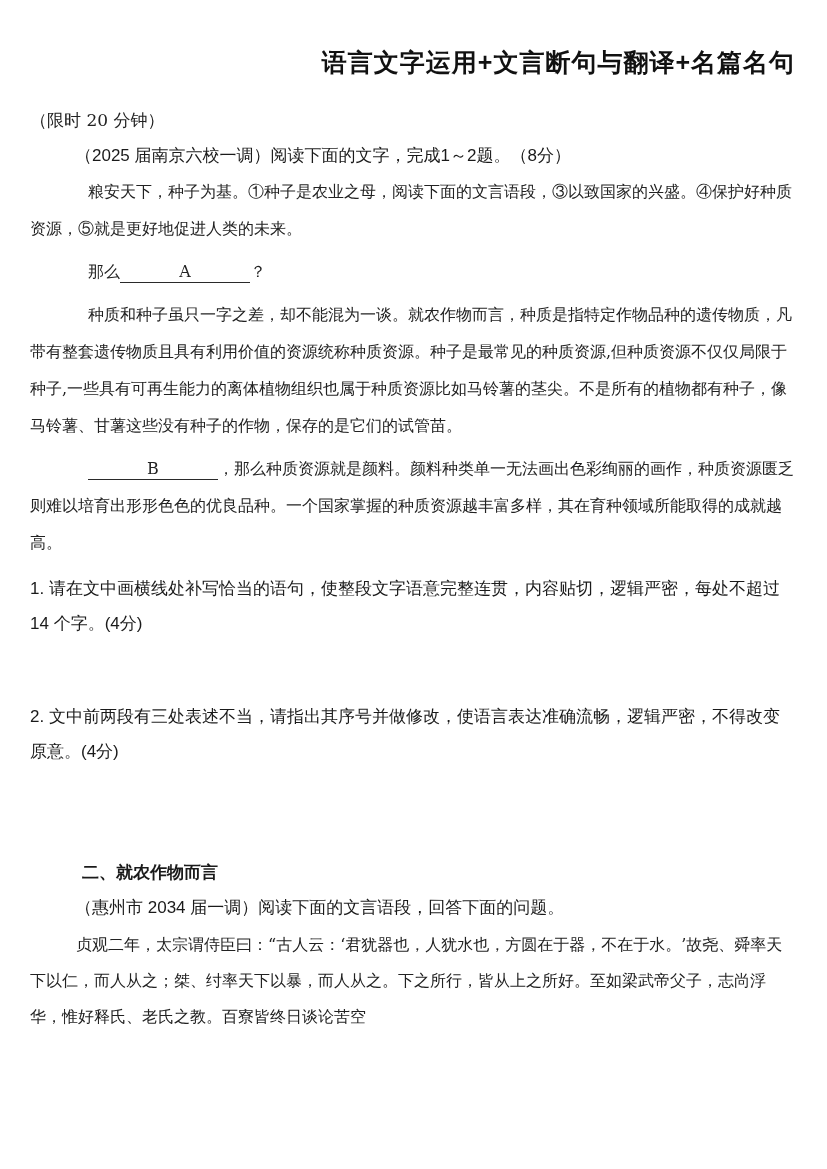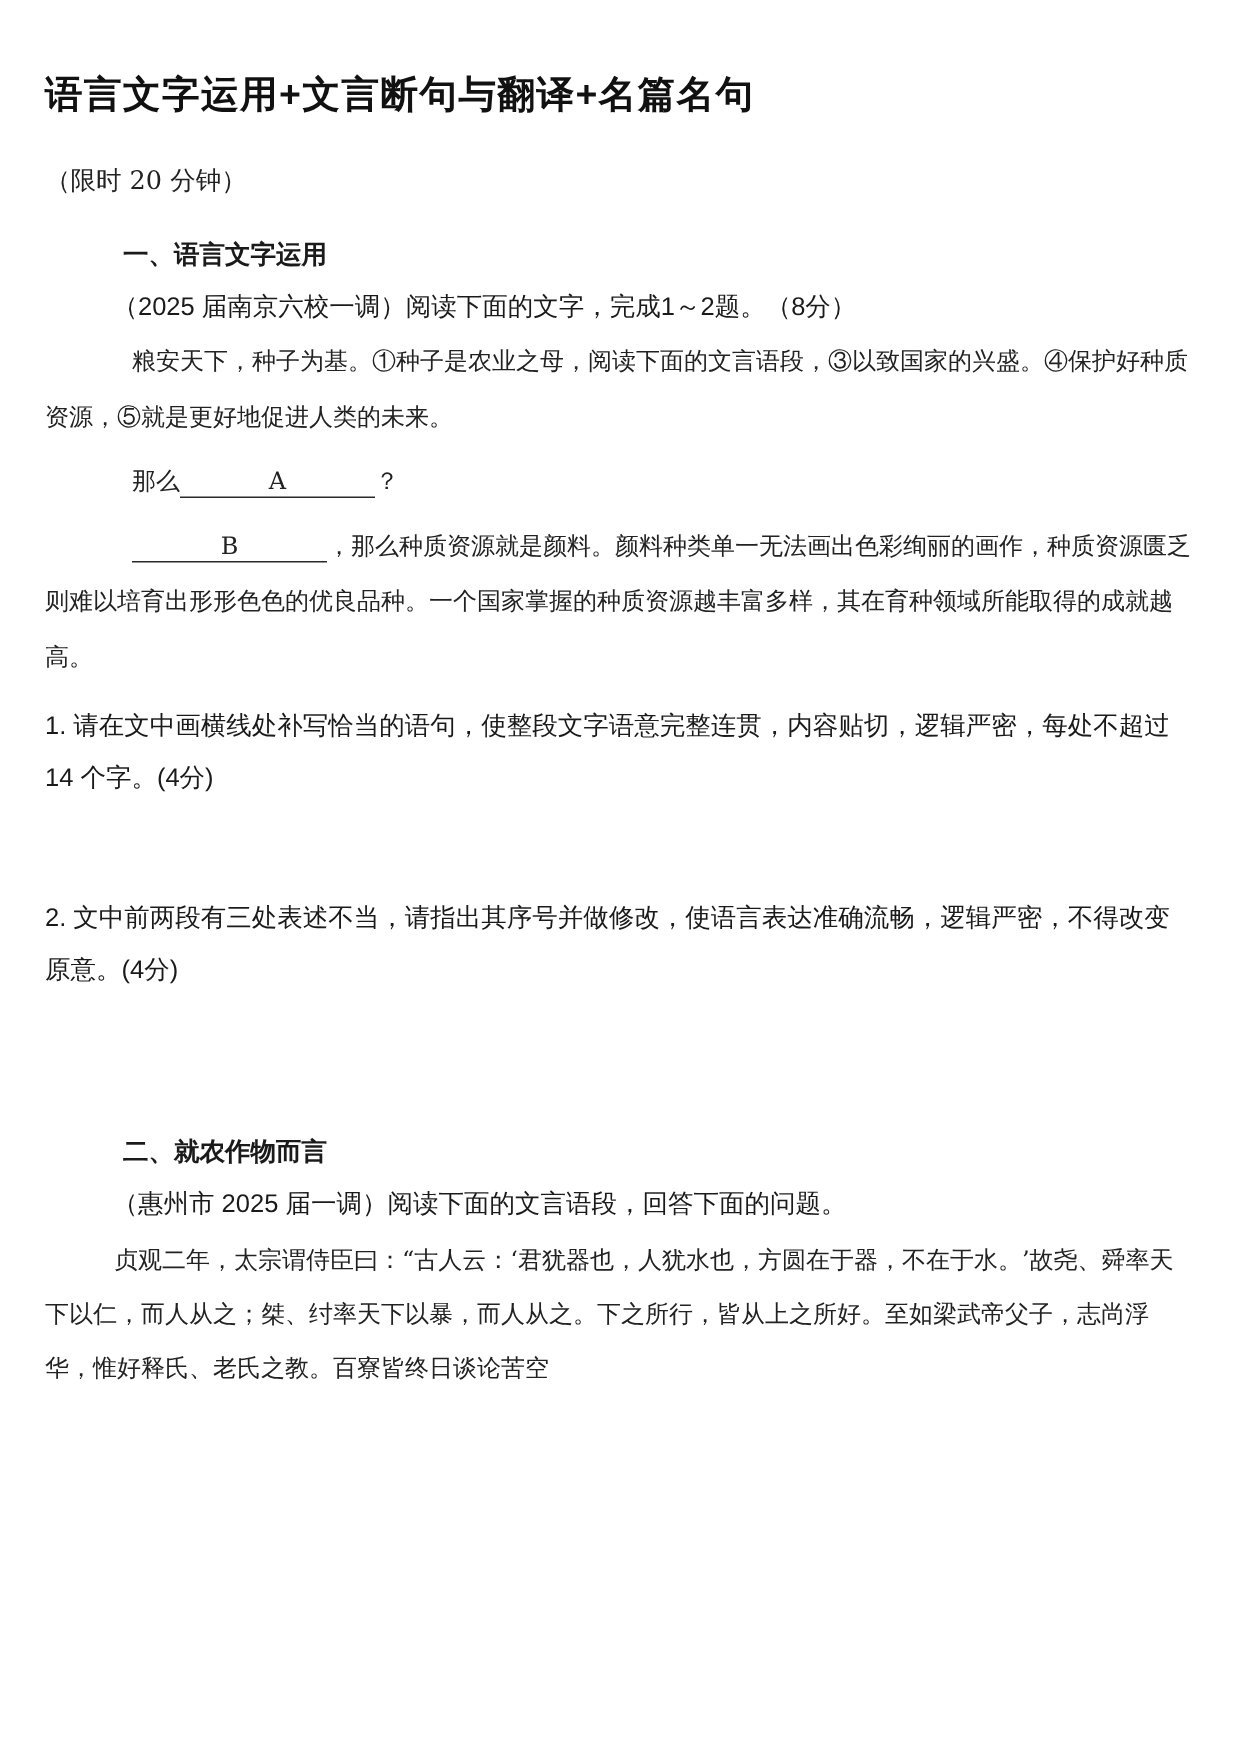--- a/index.html
+++ b/index.html
@@ -19,7 +19,7 @@
     font-family: "DejaVu Serif", serif;
   }
   .doc-title {
-    text-align: left;
+    text-align: right;
     font-family: "Liberation Sans", sans-serif;
     font-size: 25px;
     font-weight: 700;

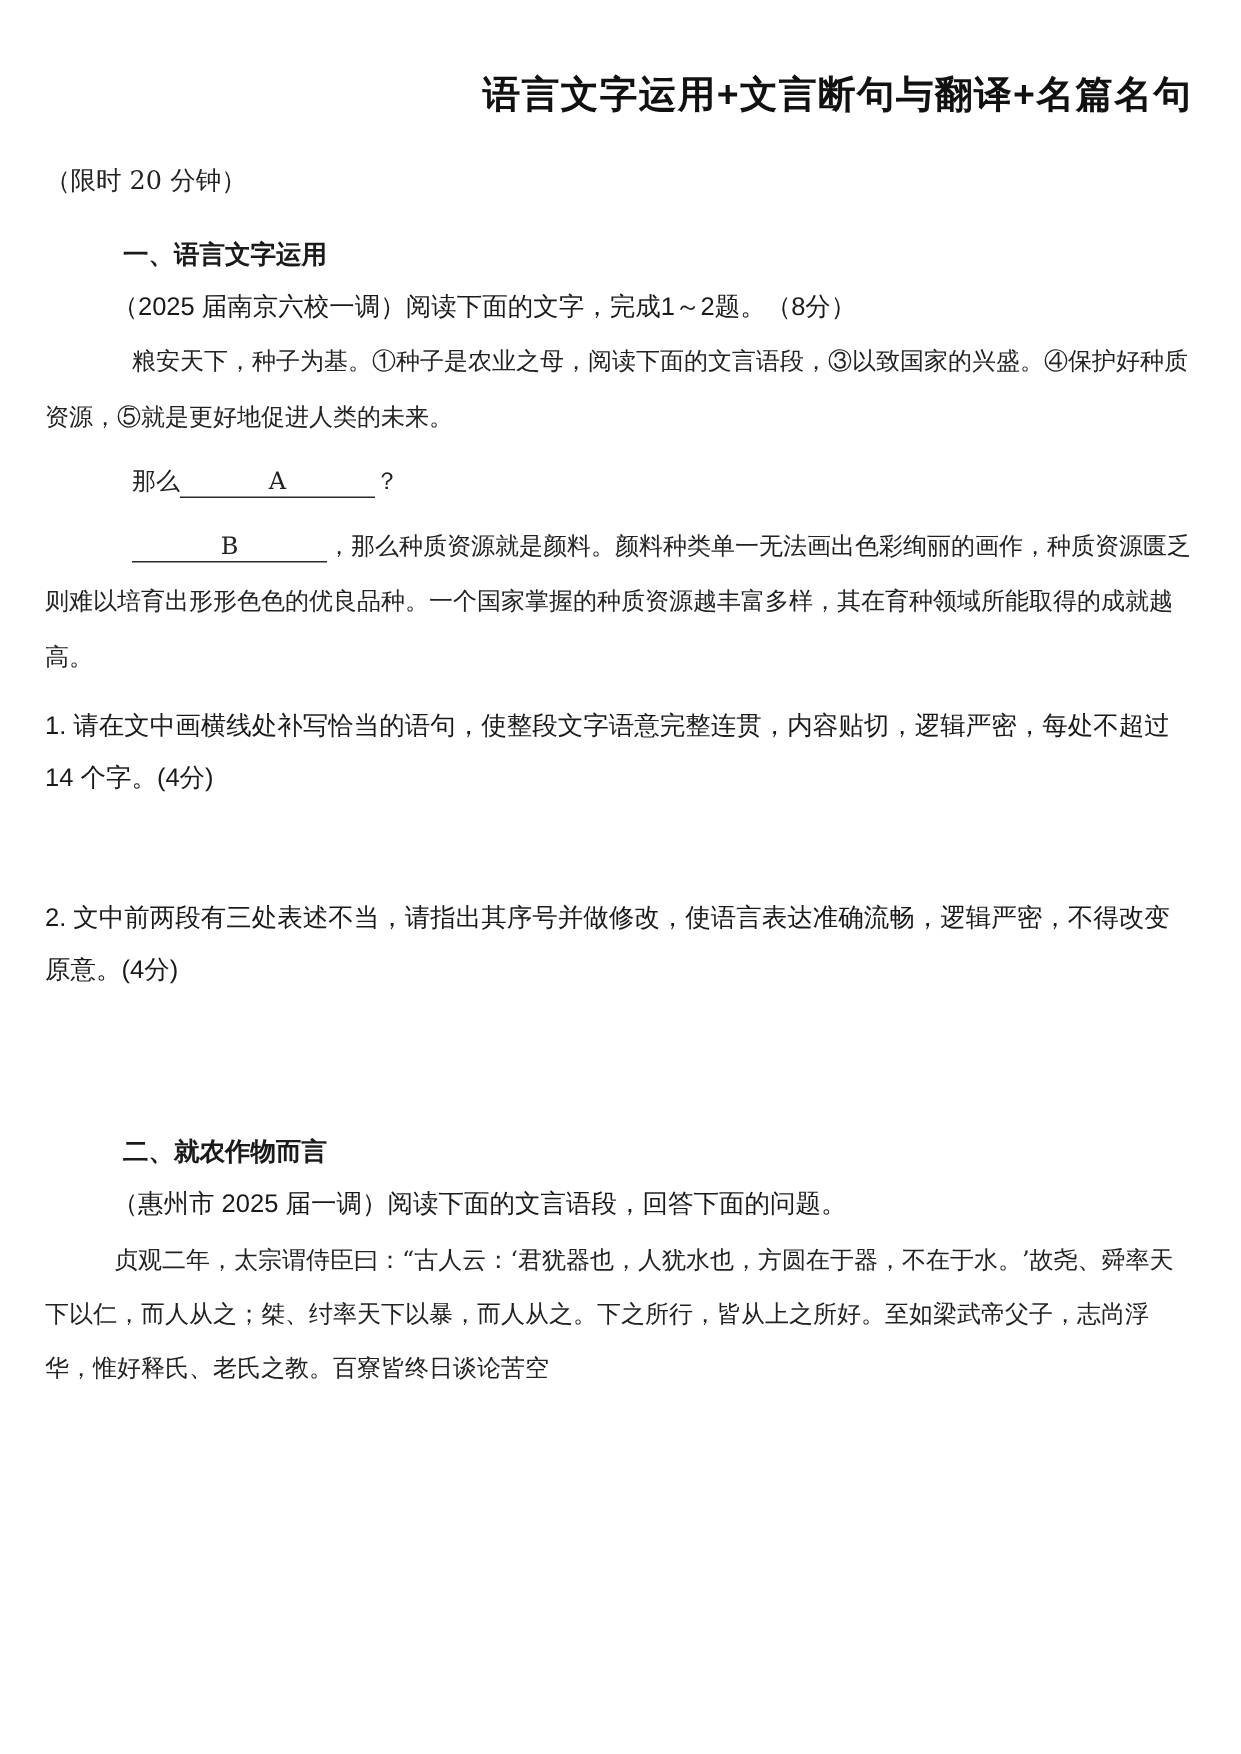--- a/index.html
+++ b/index.html
@@ -87,7 +87,6 @@
 
   <div class="subtitle">（限时 20 分钟）</div>
 
-  <div class="sec-heading">一、语言文字运用</div>
 
   <div class="intro">（2025 届南京六校一调）阅读下面的文字，完成1～2题。（8分）</div>
 

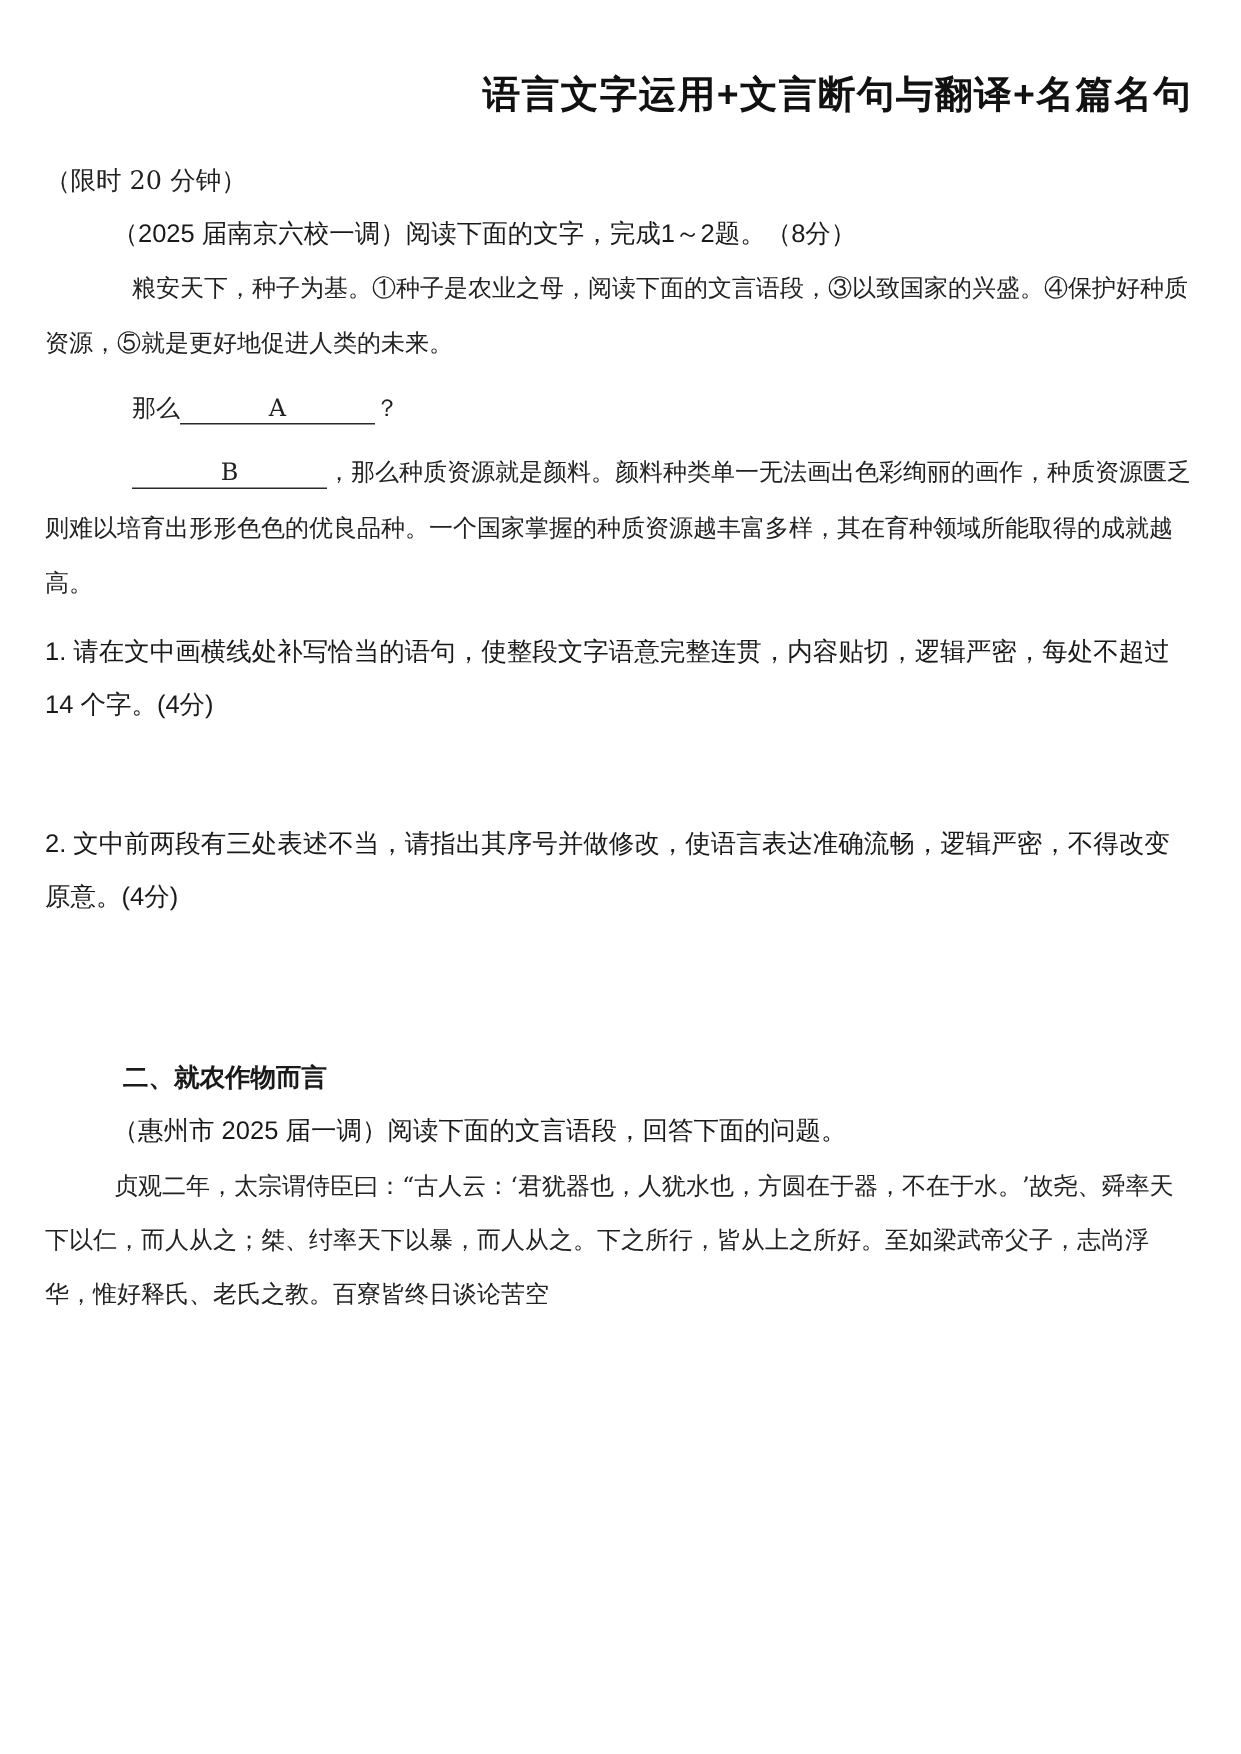--- a/index.html
+++ b/index.html
@@ -97,6 +97,7 @@
     <span>那么</span><span class="blank">A</span><span>？</span>
   </p>
 
+  <p class="para">种质和种子虽只一字之差，却不能混为一谈。就农作物而言，种质是指特定作物品种的遗传物质，凡带有整套遗传物质且具有利用价值的资源统称种质资源。种子是最常见的种质资源,但种质资源不仅仅局限于种子,一些具有可再生能力的离体植物组织也属于种质资源比如马铃薯的茎尖。不是所有的植物都有种子，像马铃薯、甘薯这些没有种子的作物，保存的是它们的试管苗。</p>
 
   <p class="para">
     <span class="blank">B</span><span>，那么种质资源就是颜料。颜料种类单一无法画出色彩绚丽的画作，种质资源匮乏则难以培育出形形色色的优良品种。一个国家掌握的种质资源越丰富多样，其在育种领域所能取得的成就越高。</span>

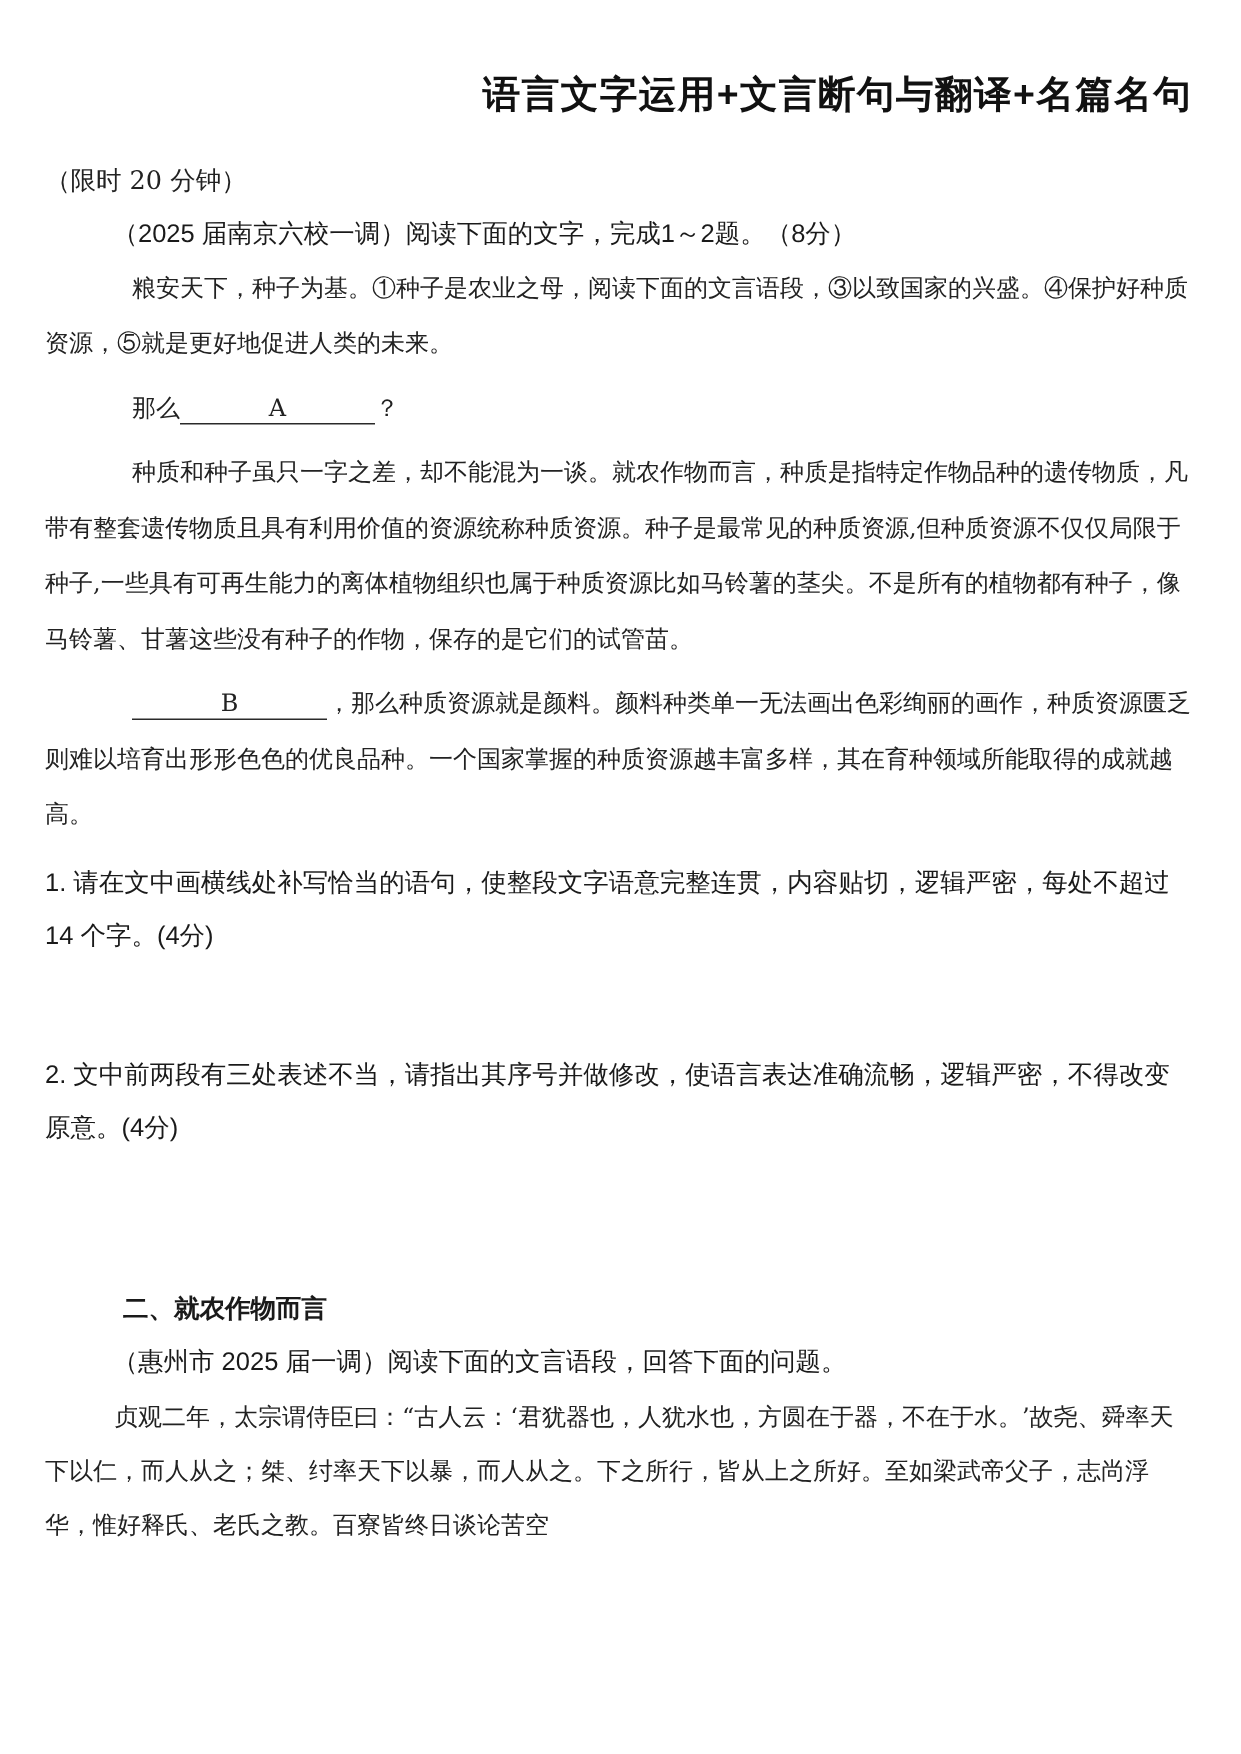--- a/index.html
+++ b/index.html
@@ -113,7 +113,7 @@
 
   <div class="sec-heading">二、就农作物而言</div>
 
-  <div class="intro">（惠州市 2025 届一调）阅读下面的文言语段，回答下面的问题。</div>
+  <div class="intro">（惠州市 2034 届一调）阅读下面的文言语段，回答下面的问题。</div>
 
   <p class="passage">
     <span>贞观二年，太宗谓侍臣曰：“古人云：‘君犹器也，人犹水也，方圆在于器，不在于水。’故尧、舜率天下以仁，而人从之；桀、纣率天下以暴，而人从之。下之所行，皆从上之所好。至如梁武帝父子，志尚浮华，惟好释氏、老氏之教。百寮皆终日谈论苦空</span>

